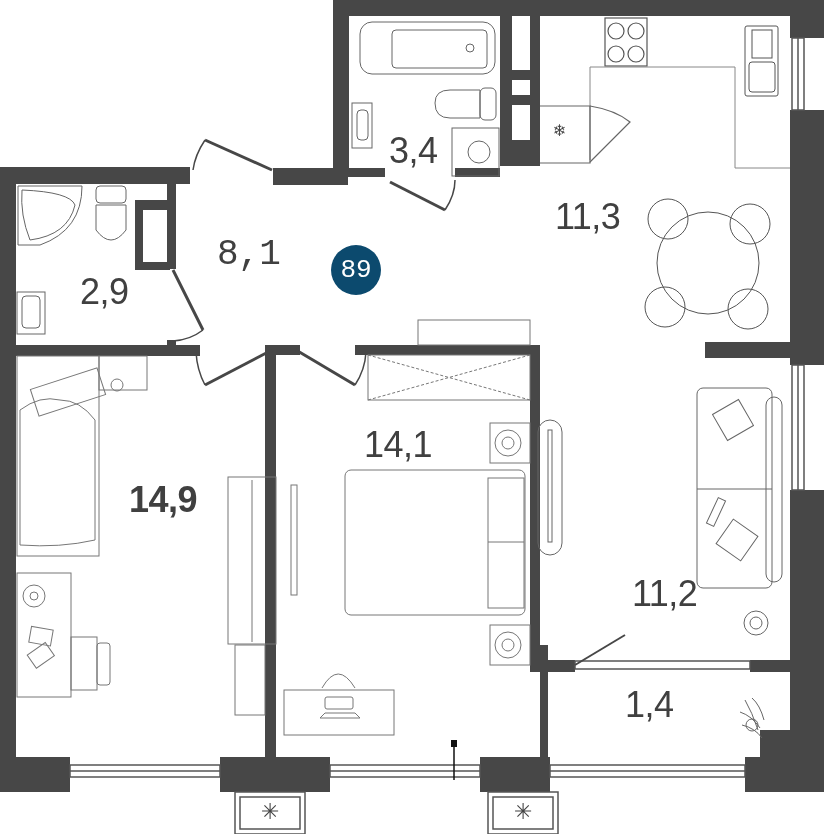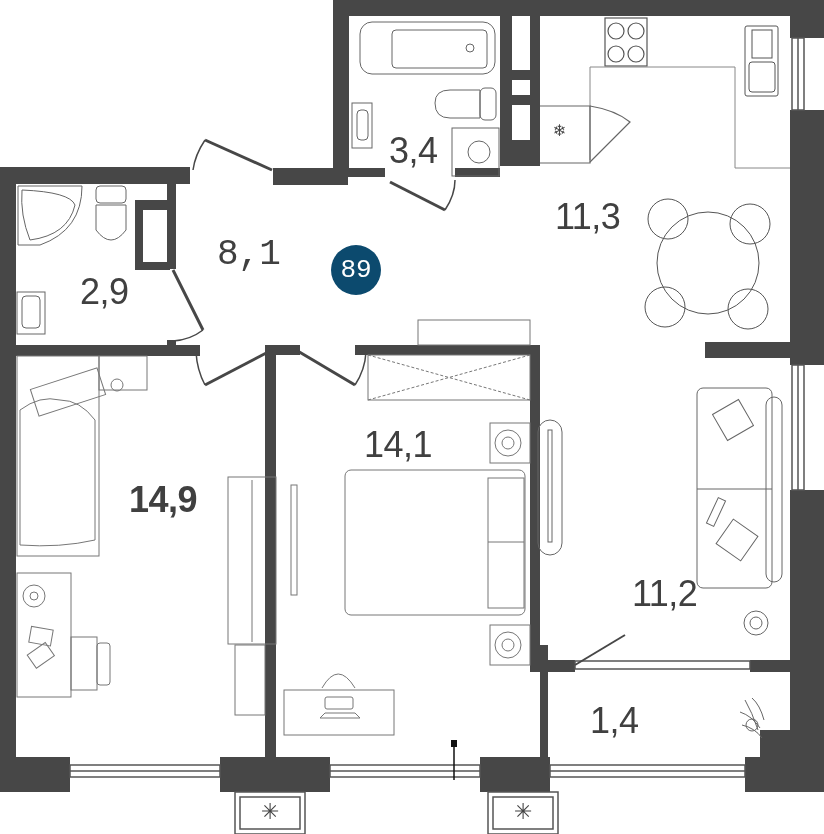--- a/index.html
+++ b/index.html
@@ -246,7 +246,7 @@
 <div class="room-label" style="left:129px;top:479px;font-weight:bold;">14,9</div>
 <div class="room-label" style="left:328px;top:424px;margin-left:36px;">14,1</div>
 <div class="room-label" style="left:632px;top:573px;">11,2</div>
-<div class="room-label" style="left:590px;top:684px;margin-top:16px;">1,4</div>
+<div class="room-label" style="left:625px;top:684px;">1,4</div>
 
 <div class="unit-badge">89</div>
 

